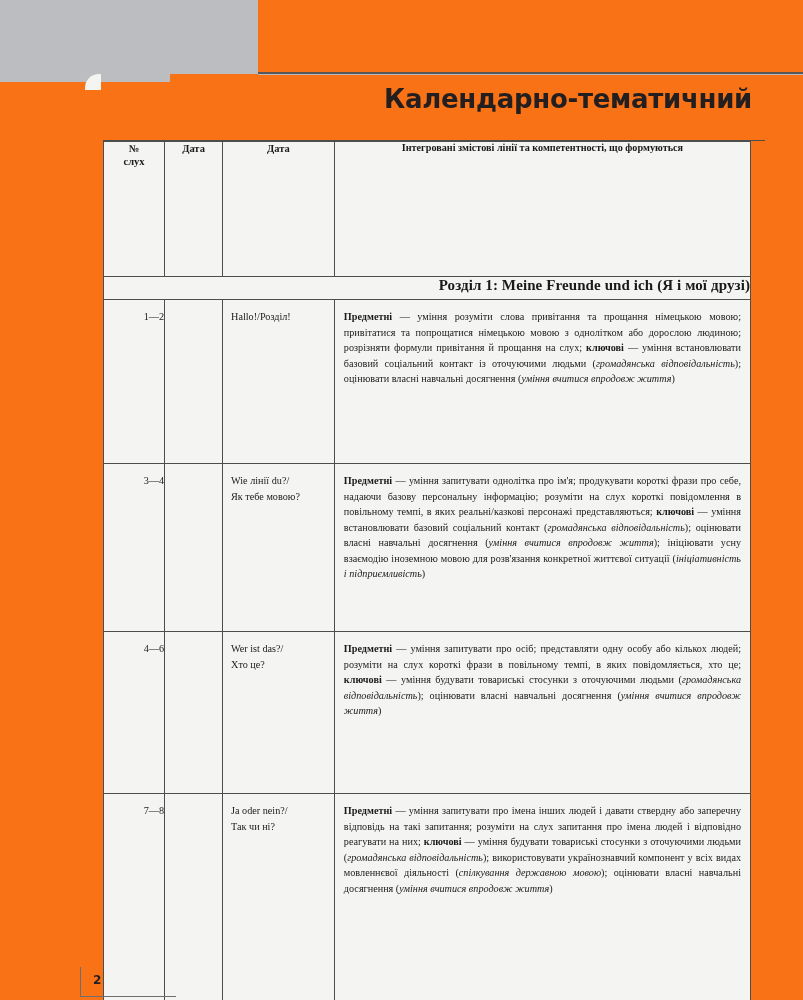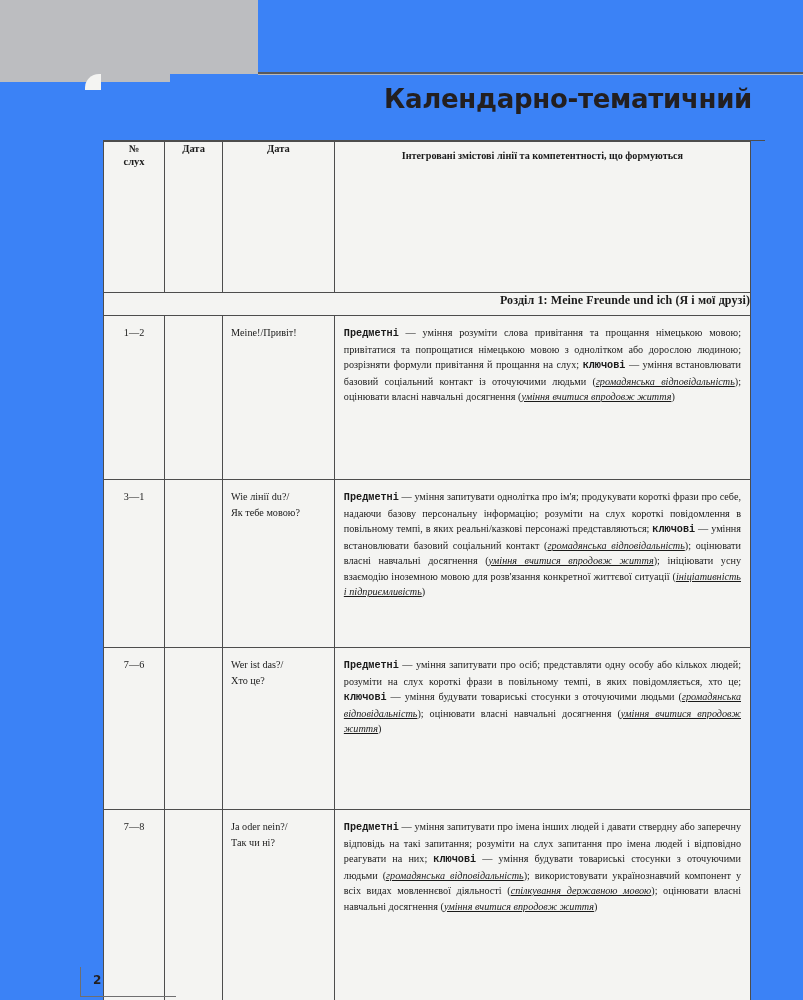--- a/index.html
+++ b/index.html
@@ -11,7 +11,7 @@
     position: relative;
     width: 803px;
     height: 1000px;
-    background: #3b82f6;
+    background: #f97316;
     overflow: hidden;
     font-family: "Liberation Serif", "DejaVu Serif", serif;
   }

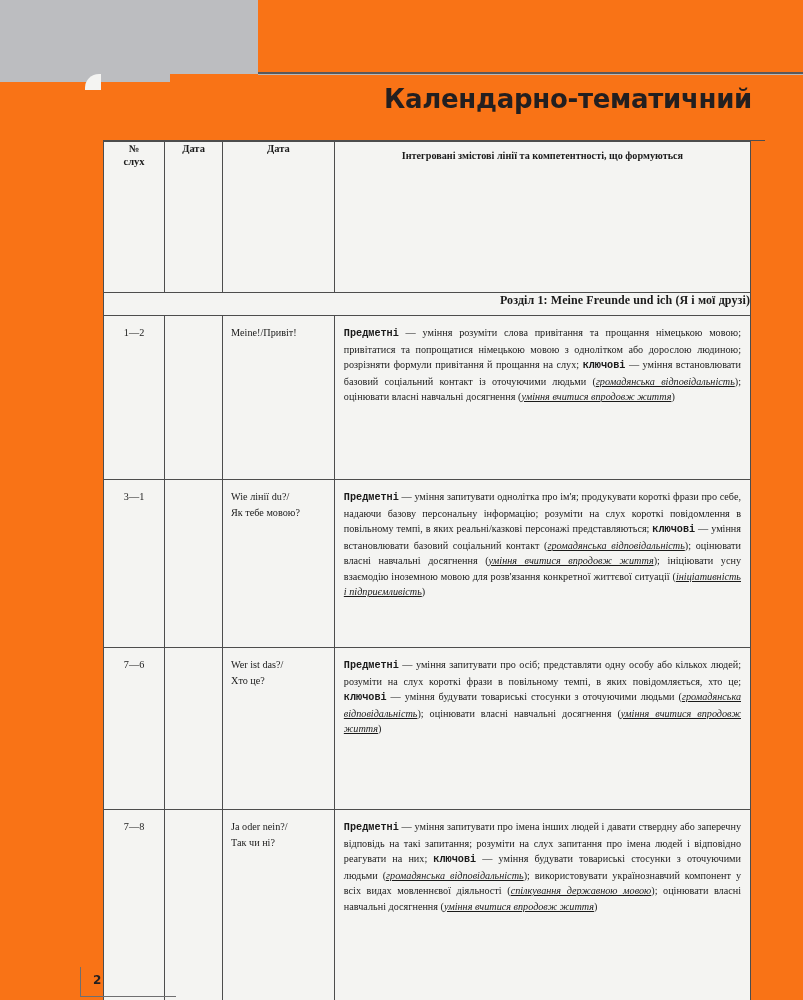--- a/index.html
+++ b/index.html
@@ -116,7 +116,7 @@
   }
   .hrow td.col-i {
     font-size: 10.2px;
-    padding: 8px 10px;
+    padding: 0 10px;
   }
 
   

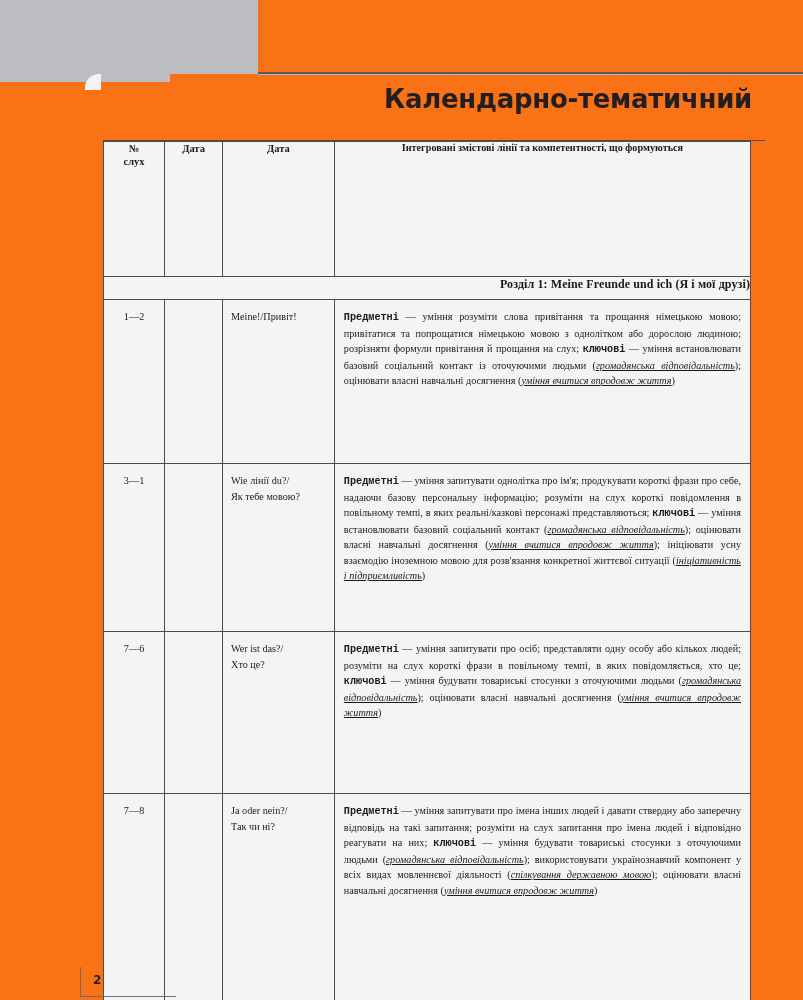--- a/index.html
+++ b/index.html
@@ -125,7 +125,7 @@
     vertical-align: middle;
     text-align: right;
     font-weight: bold;
-    font-size: 12px;
+    font-size: 15px;
     padding: 2px 9px 2px 4px;
     letter-spacing: 0.1px;
   }

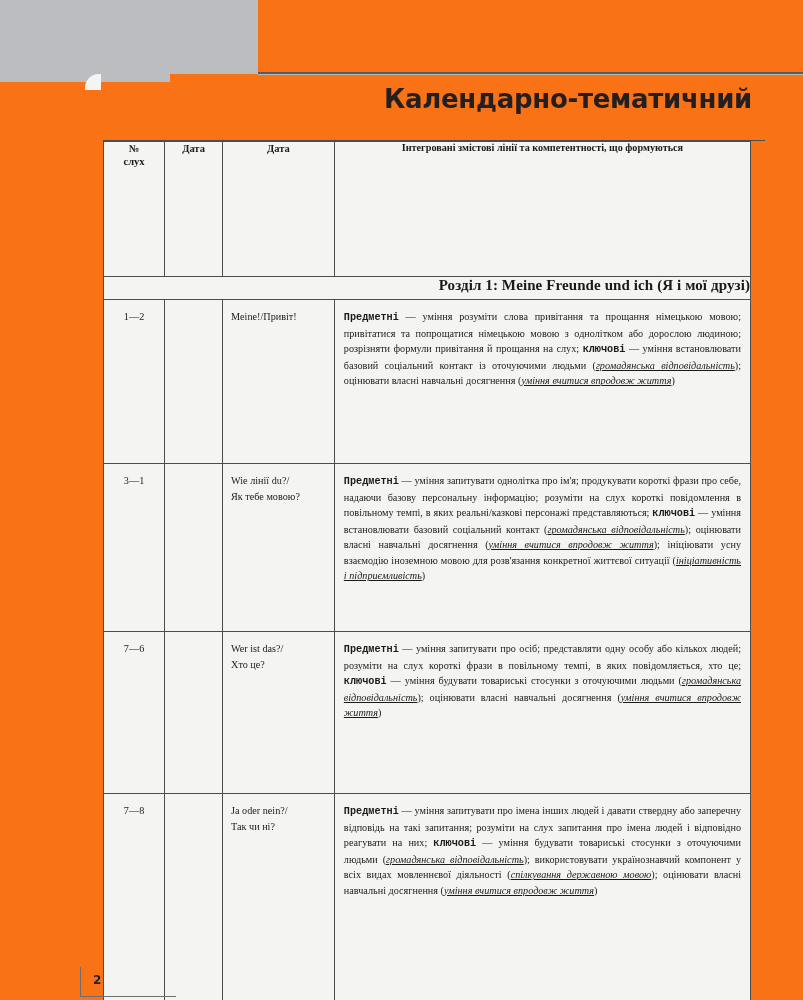--- a/index.html
+++ b/index.html
@@ -137,7 +137,7 @@
     line-height: 1.52;
   }
   .brow td.col-n {
-    text-align: center;
+    text-align: right;
     padding-top: 9px;
   }
   .brow td.col-t {

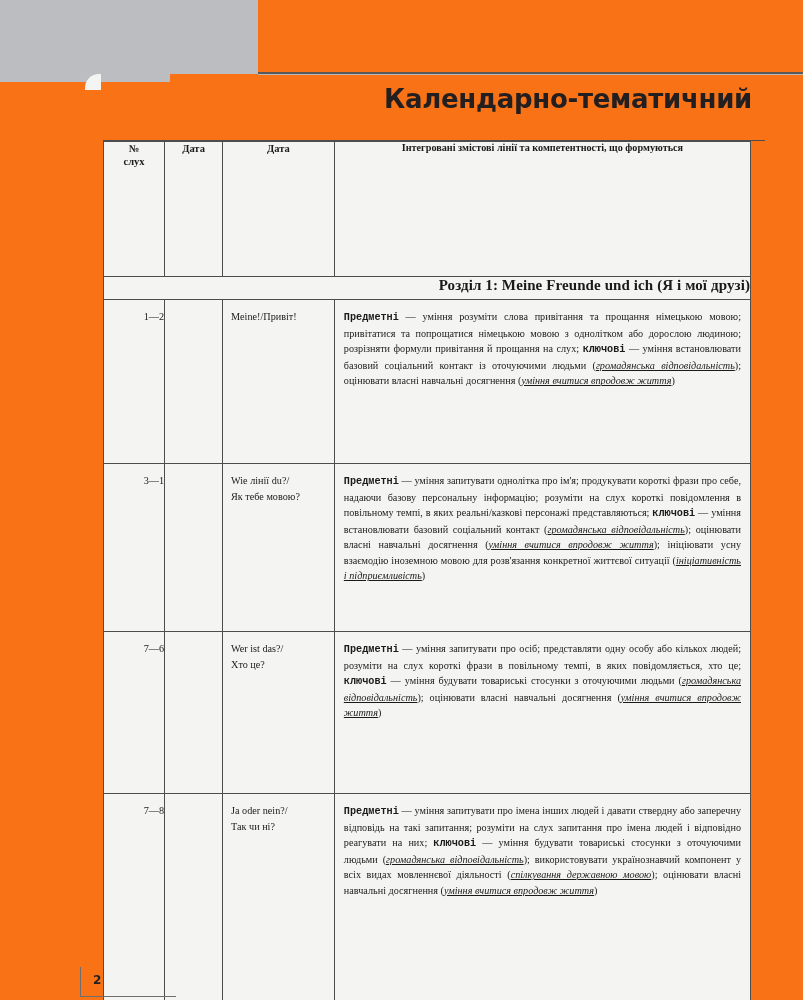--- a/index.html
+++ b/index.html
@@ -228,7 +228,7 @@
         <tr class="brow r1">
           <td class="col-n">1—2</td>
           <td class="col-d"></td>
-          <td class="col-t">Meine!/Привіт!</td>
+          <td class="col-t">Hallo!/Розділ!</td>
           <td class="col-i">
             <b class="lead">Предметні</b><span> — уміння розуміти слова привітання та прощання німецькою мовою; привітатися та попрощатися німецькою мовою з однолітком або дорослою людиною; розрізняти формули привітання й прощання на слух; </span><b class="lead">ключові</b><span> — уміння встановлювати базовий соціальний контакт із оточуючими людьми (</span><i class="comp">громадянська відповідальність</i><span>); оцінювати власні навчальні досягнення (</span><i class="comp">уміння вчитися впродовж життя</i><span>)</span>
           </td>

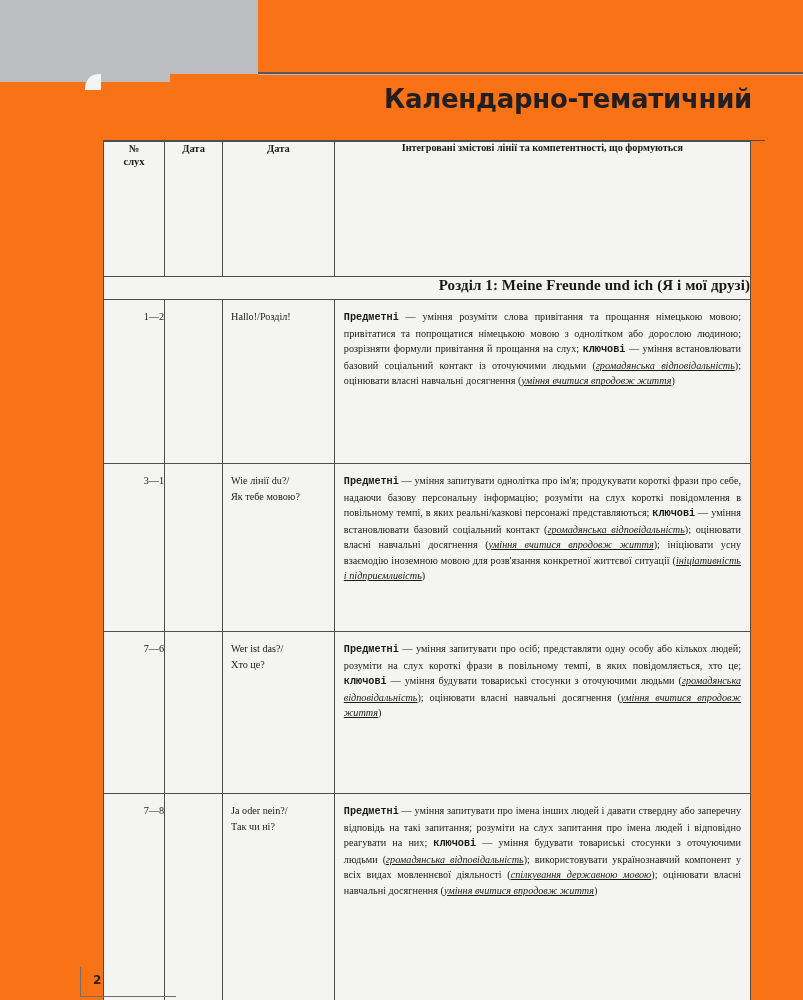--- a/index.html
+++ b/index.html
@@ -157,7 +157,7 @@
   .r3 td { height: 146px; }
   .r4 td { height: 206px; }
 
-  b.lead { font-weight: bold; font-family: Liberation Mono, monospace; }
+  b.lead { font-weight: bold; }
   i.comp { font-style: italic; text-decoration: underline; }
 
   

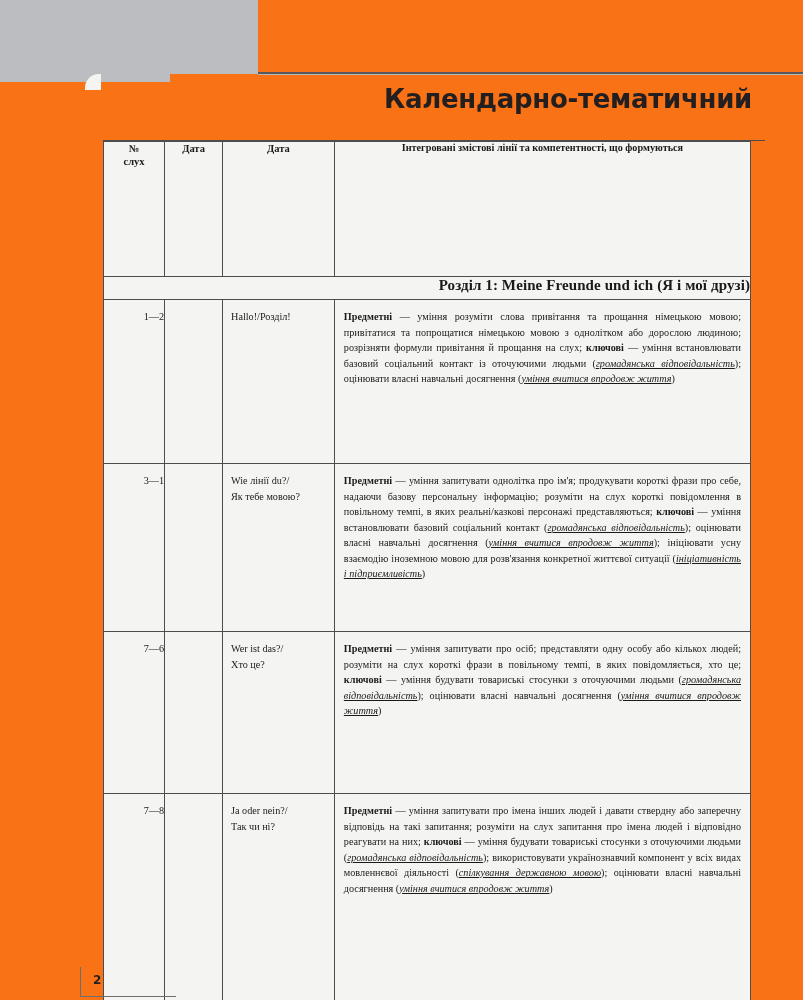--- a/index.html
+++ b/index.html
@@ -158,7 +158,7 @@
   .r4 td { height: 206px; }
 
   b.lead { font-weight: bold; }
-  i.comp { font-style: italic; text-decoration: underline; }
+  i.comp { font-style: italic; }
 
   
   .foot-vrule {

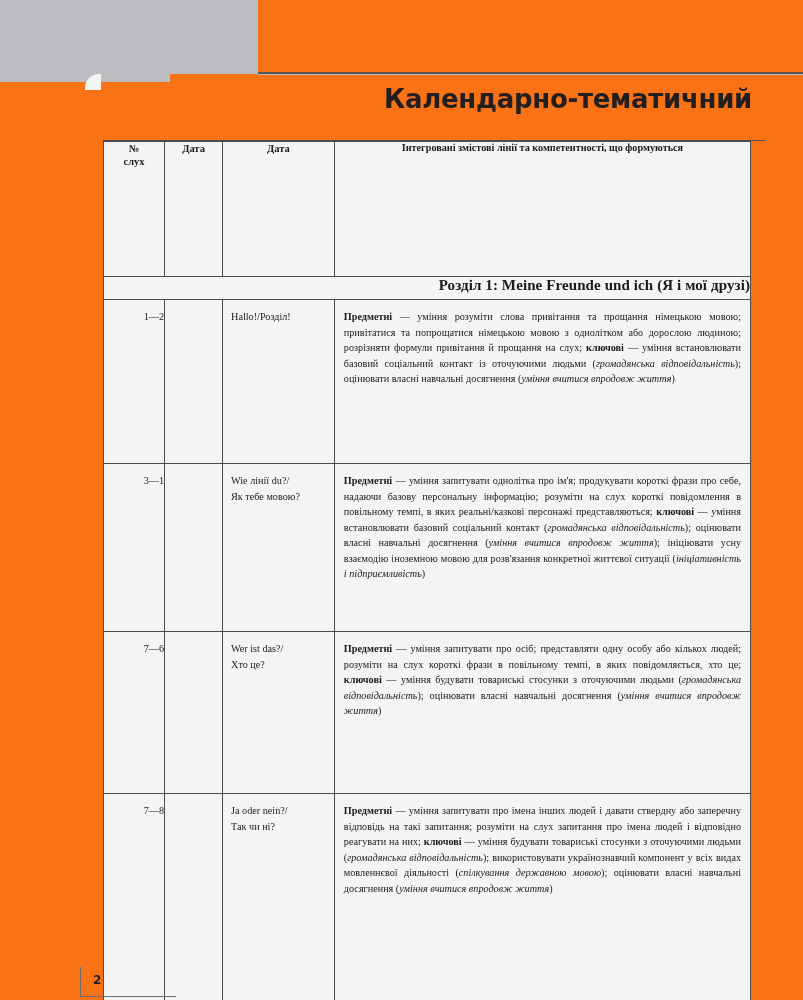--- a/index.html
+++ b/index.html
@@ -235,7 +235,7 @@
         </tr>
 
         <tr class="brow r2">
-          <td class="col-n">3—1</td>
+          <td class="col-n">3—4</td>
           <td class="col-d"></td>
           <td class="col-t">
             <span>Wie лінії du?/</span><br>

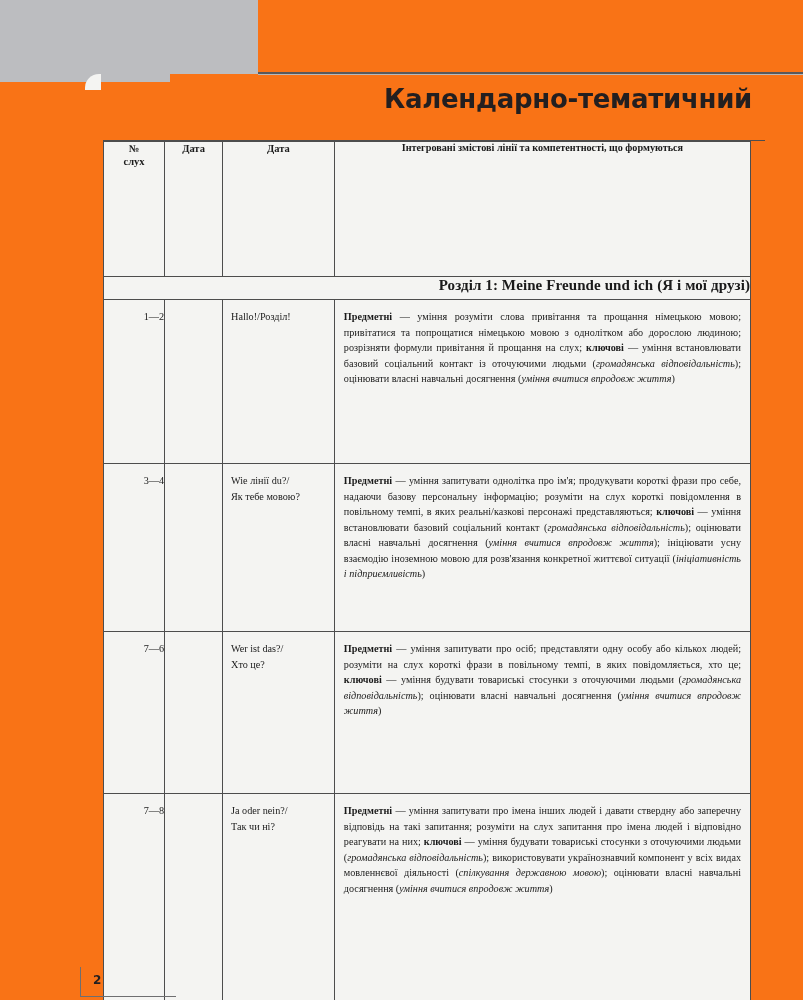--- a/index.html
+++ b/index.html
@@ -247,7 +247,7 @@
         </tr>
 
         <tr class="brow r3">
-          <td class="col-n">7—6</td>
+          <td class="col-n">4—6</td>
           <td class="col-d"></td>
           <td class="col-t">
             <span>Wer ist das?/</span><br>

